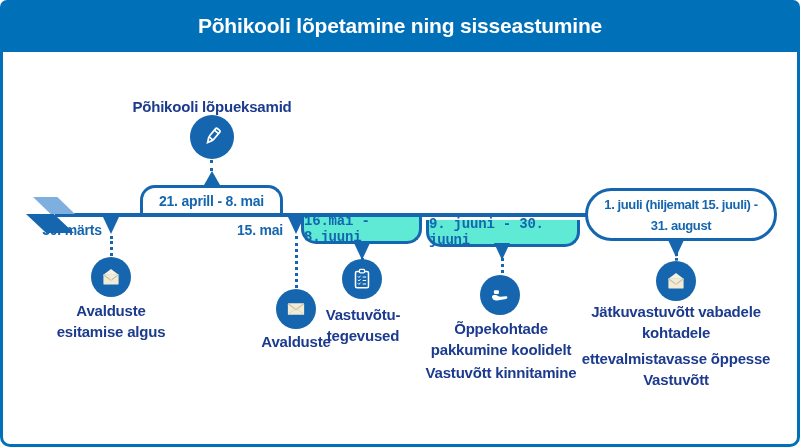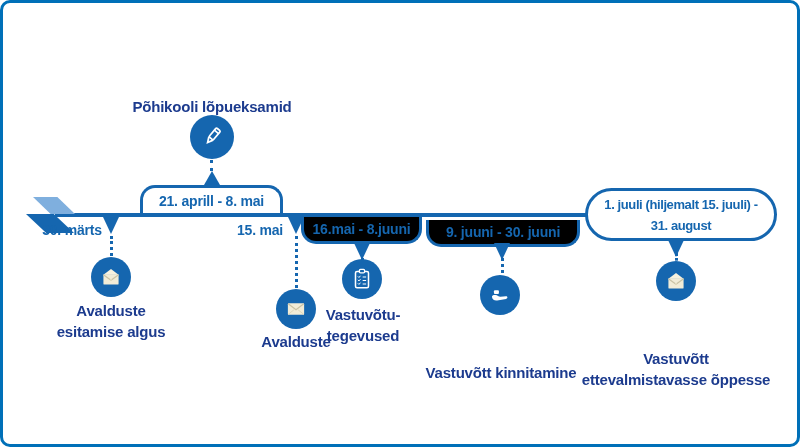--- a/index.html
+++ b/index.html
@@ -58,6 +58,9 @@
 <div class="canvas">
   <div class="frame"></div>
 
+  <div class="header">
+    <div class="title">Põhikooli lõpetamine ning sisseastumine</div>
+  </div>
 
   <div class="tl-line"></div>
   <div class="chev chev-light"></div>

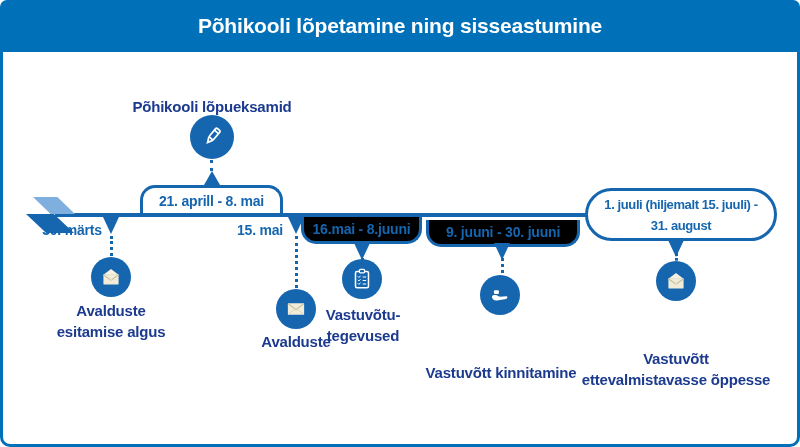--- a/index.html
+++ b/index.html
@@ -42,9 +42,9 @@
   .bracket-top{position:absolute;box-sizing:border-box;background:#fff;
     border:3px solid #1566af;border-bottom:none;border-radius:15px 15px 0 0;
     z-index:2;display:flex;align-items:center;justify-content:center;}
-  .bracket-bottom{position:absolute;box-sizing:border-box;background:#000000;
+  .bracket-bottom{position:absolute;box-sizing:border-box;background:#5eead4;
     border:3px solid #1566af;border-top:none;border-radius:0 0 15px 15px;
-    z-index:2;display:flex;align-items:center;justify-content:center;}
+    z-index:2;display:flex;align-items:center;justify-content:center;font-family:Liberation Mono, monospace;}
   .bracket-top .date,.bracket-bottom .date,.capsule .date{position:static;}
   .capsule{position:absolute;box-sizing:border-box;background:#fff;
     border:3px solid #1566af;border-radius:27px;z-index:2;

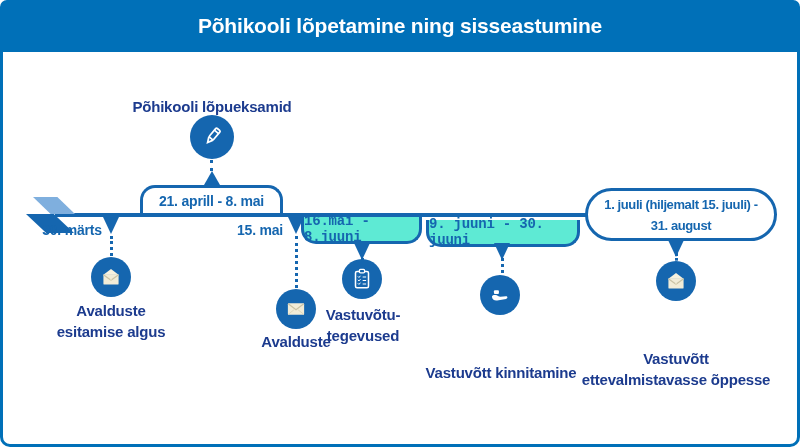--- a/index.html
+++ b/index.html
@@ -160,6 +160,7 @@
     </svg>
   </div>
   <div class="desc" style="left:566px;top:301px;width:220px;">
+    <div>Jätkuvastuvõtt vabadele</div>
   </div>
   <div class="desc" style="left:566px;top:348px;width:220px;">
     <div>Vastuvõtt</div>

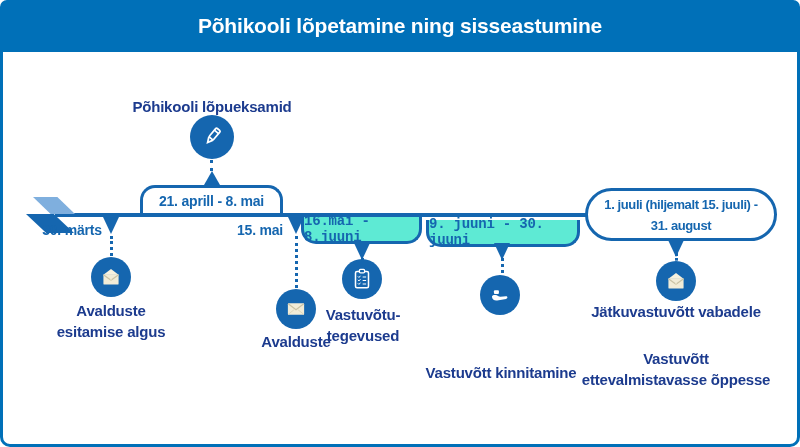--- a/index.html
+++ b/index.html
@@ -141,6 +141,10 @@
       <path d="M4.6 13.6 C4.6 16 6.8 17.5 9.4 17.1 L17.6 15.6 C19.4 15.2 19.2 13.1 17.4 13.2 L12.4 13.5 C10.6 13.5 9.7 12.2 7.9 12 C6 11.8 4.6 12.4 4.6 13.6 Z" fill="#fff"></path>
     </svg>
   </div>
+  <div class="desc" style="left:418px;top:318px;width:166px;">
+    <div>Õppekohtade</div>
+    <div>pakkumine koolidelt</div>
+  </div>
   <div class="desc" style="left:418px;top:362px;width:166px;">
     <div>Vastuvõtt kinnitamine</div>
   </div>

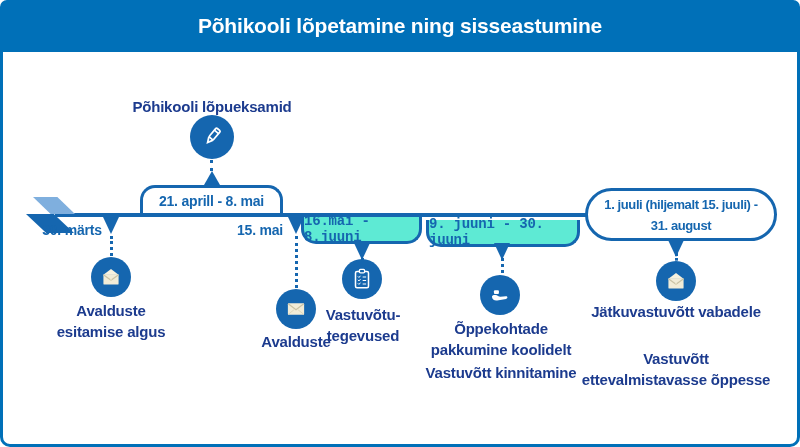--- a/index.html
+++ b/index.html
@@ -165,6 +165,7 @@
   </div>
   <div class="desc" style="left:566px;top:301px;width:220px;">
     <div>Jätkuvastuvõtt vabadele</div>
+    <div>kohtadele</div>
   </div>
   <div class="desc" style="left:566px;top:348px;width:220px;">
     <div>Vastuvõtt</div>

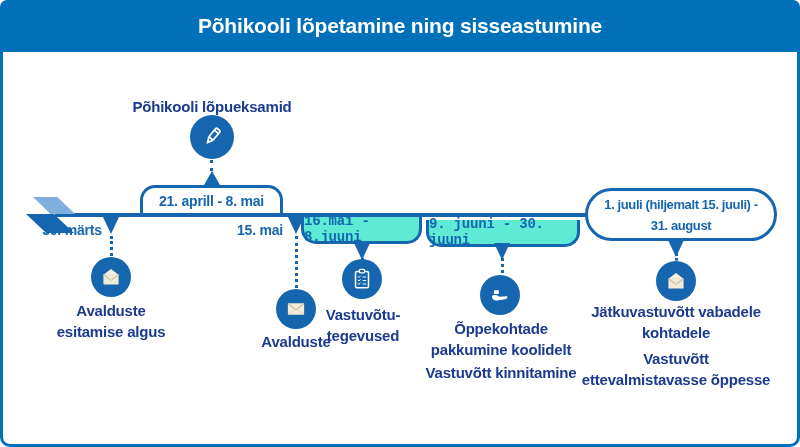--- a/index.html
+++ b/index.html
@@ -168,8 +168,8 @@
     <div>kohtadele</div>
   </div>
   <div class="desc" style="left:566px;top:348px;width:220px;">
+    <div>ettevalmistavasse õppesse</div>
     <div>Vastuvõtt</div>
-    <div>ettevalmistavasse õppesse</div>
   </div>
 </div>
 

